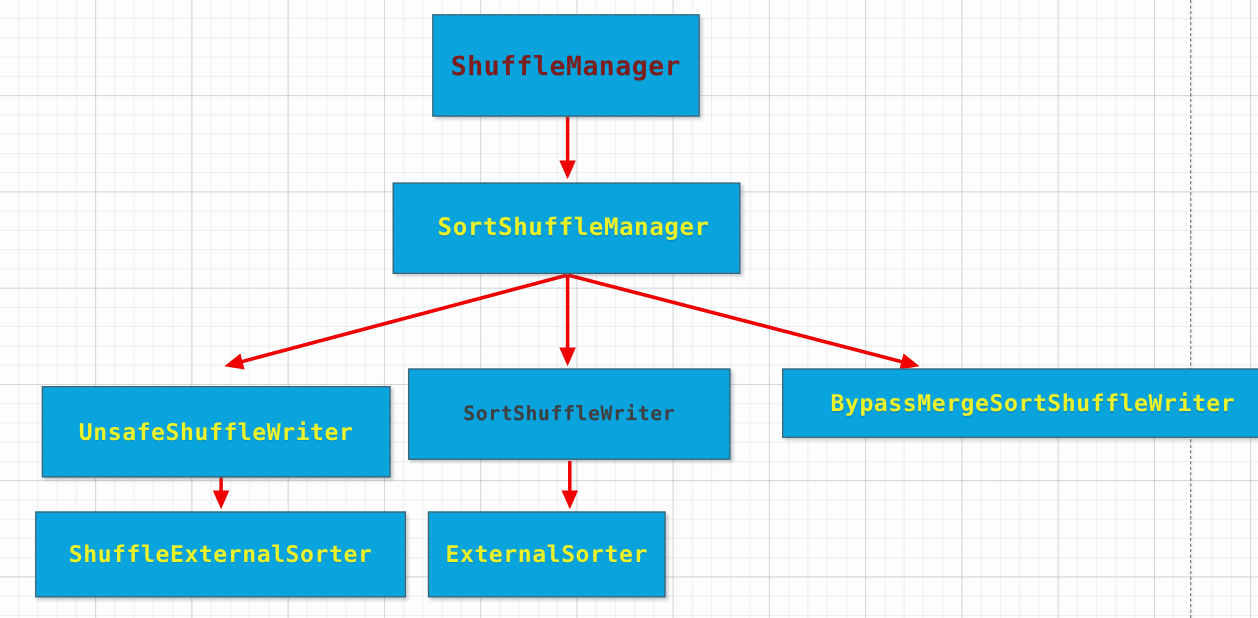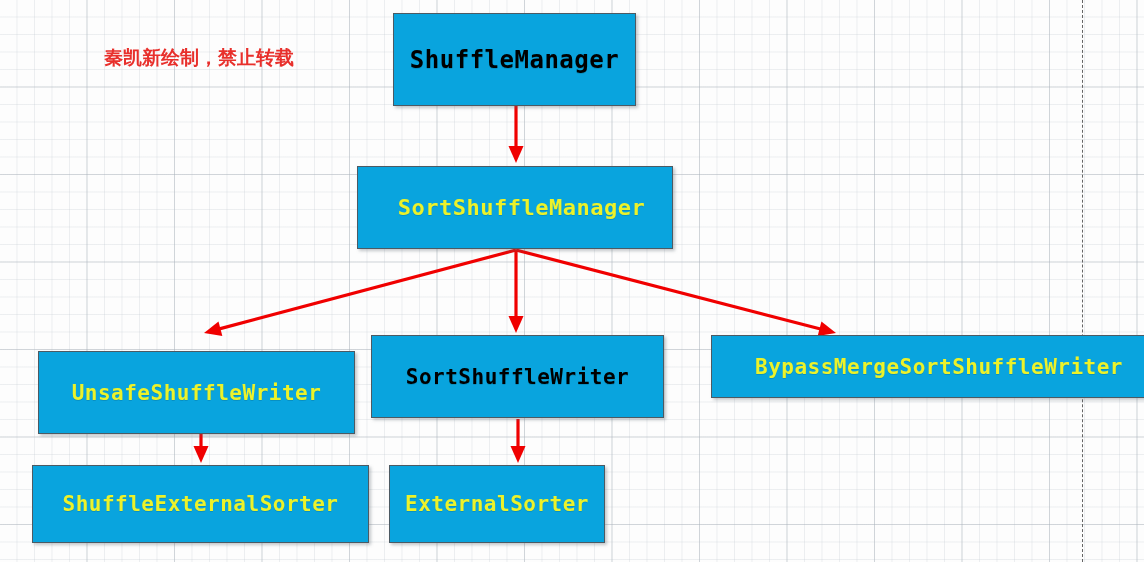--- a/index.html
+++ b/index.html
@@ -82,7 +82,6 @@
 
   <div class="page-break" style="left: 1082px; border-left-color: rgb(74, 74, 74);"></div>
 
-  <div class="watermark" style="left: 104px; top: 45px; font-size: 19px; color: rgb(232, 48, 44);">秦凯新绘制，禁止转载</div>
 
   <svg id="arrow-layer" viewBox="0 0 1144 562">
       <g>

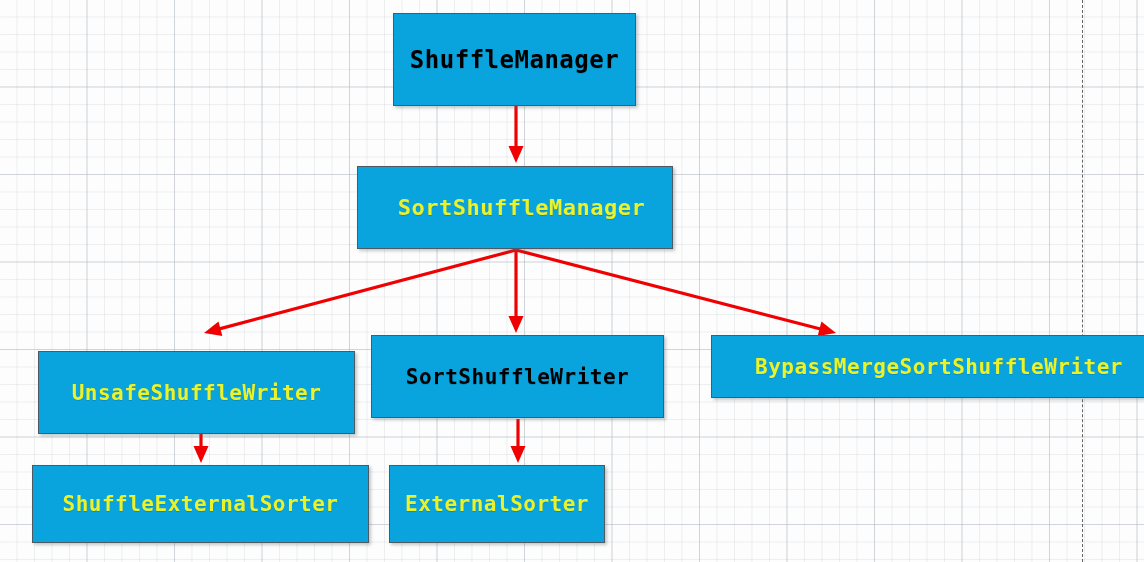--- a/index.html
+++ b/index.html
@@ -112,7 +112,7 @@
 
   <div id="nodes">
       <div class="node" style="left: 393px; top: 13px; width: 243px; height: 93px; background: rgb(9, 164, 222); border-color: rgb(76, 90, 99);">
-        <span class="label" style="font-size: 24px; color: #000000;">ShuffleManager</span>
+        <span class="label" style="font-size: 24px; color: #7f1d1d;">ShuffleManager</span>
       </div>
       <div class="node" style="left: 357px; top: 166px; width: 316px; height: 83px; background: rgb(9, 164, 222); border-color: rgb(76, 90, 99); padding-left: 13px;">
         <span class="label" style="font-size: 22px; color: rgb(236, 242, 42);">SortShuffleManager</span>

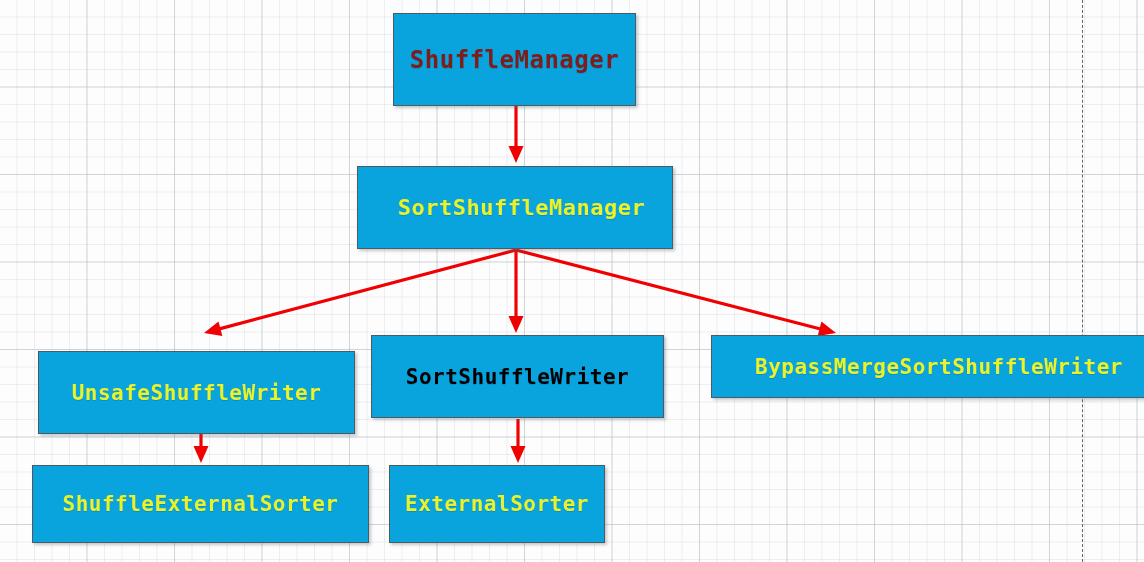--- a/index.html
+++ b/index.html
@@ -121,7 +121,7 @@
         <span class="label" style="font-size: 21px; color: rgb(236, 242, 42);">UnsafeShuffleWriter</span>
       </div>
       <div class="node" style="left: 371px; top: 335px; width: 293px; height: 83px; background: rgb(9, 164, 222); border-color: rgb(76, 90, 99);">
-        <span class="label" style="font-size: 21px; color: #000000;">SortShuffleWriter</span>
+        <span class="label" style="font-size: 18px; color: #404040;">SortShuffleWriter</span>
       </div>
       <div class="node" style="left: 711px; top: 335px; width: 456px; height: 63px; background: rgb(9, 164, 222); border-color: rgb(76, 90, 99);">
         <span class="label" style="font-size: 21px; color: rgb(236, 242, 42);">BypassMergeSortShuffleWriter</span>

